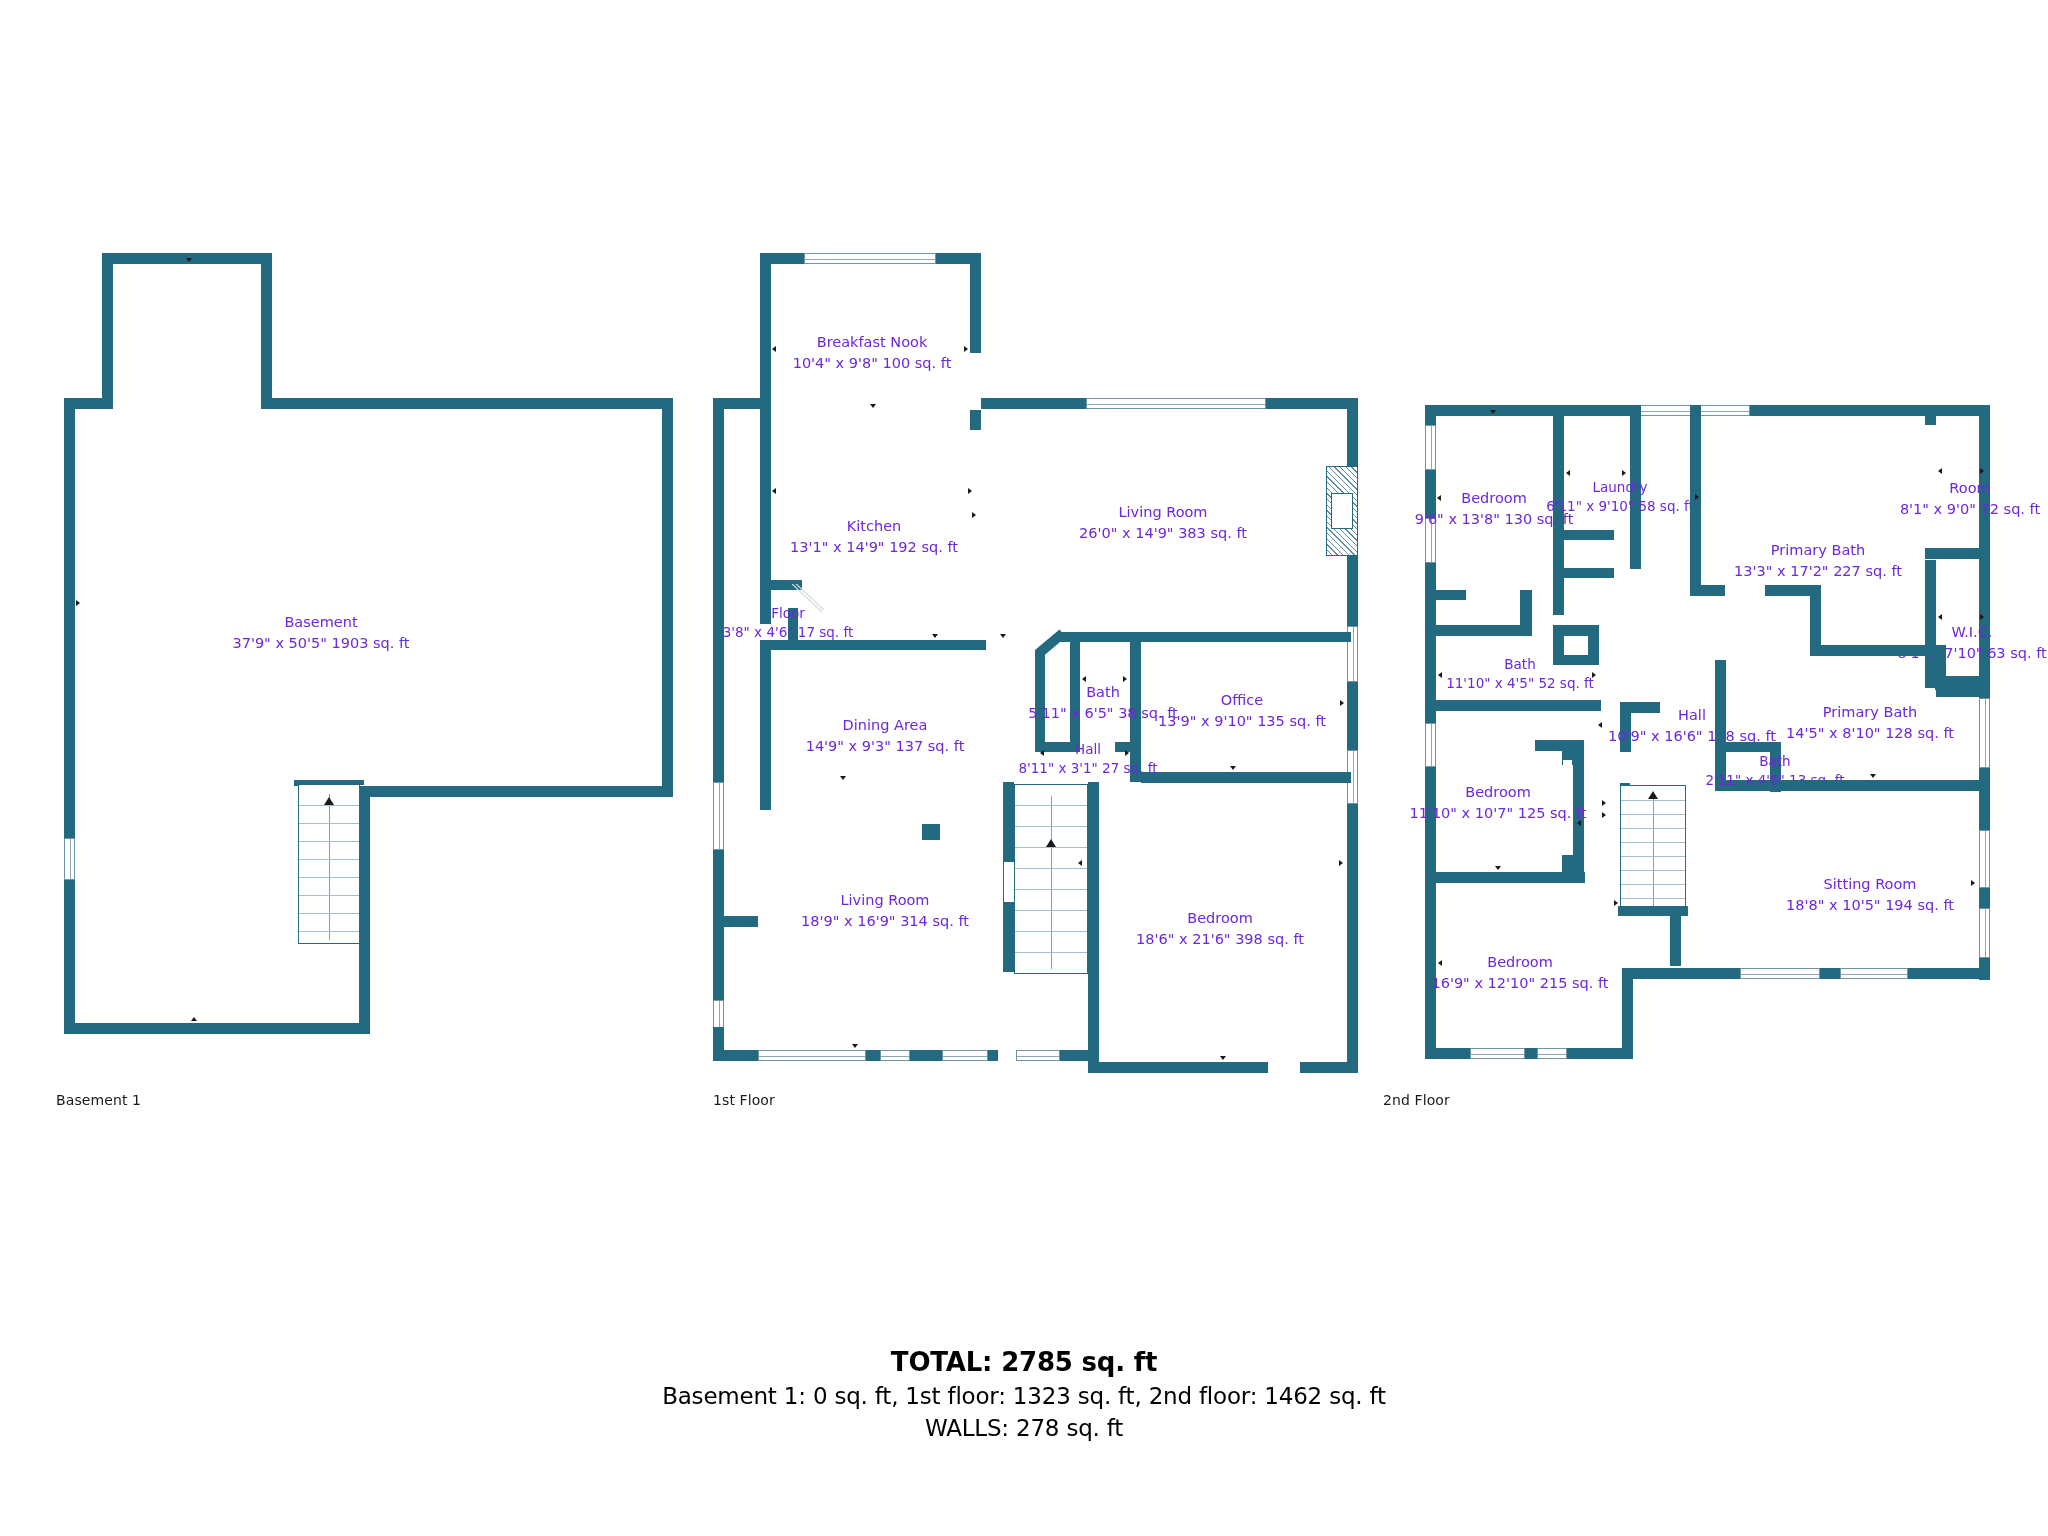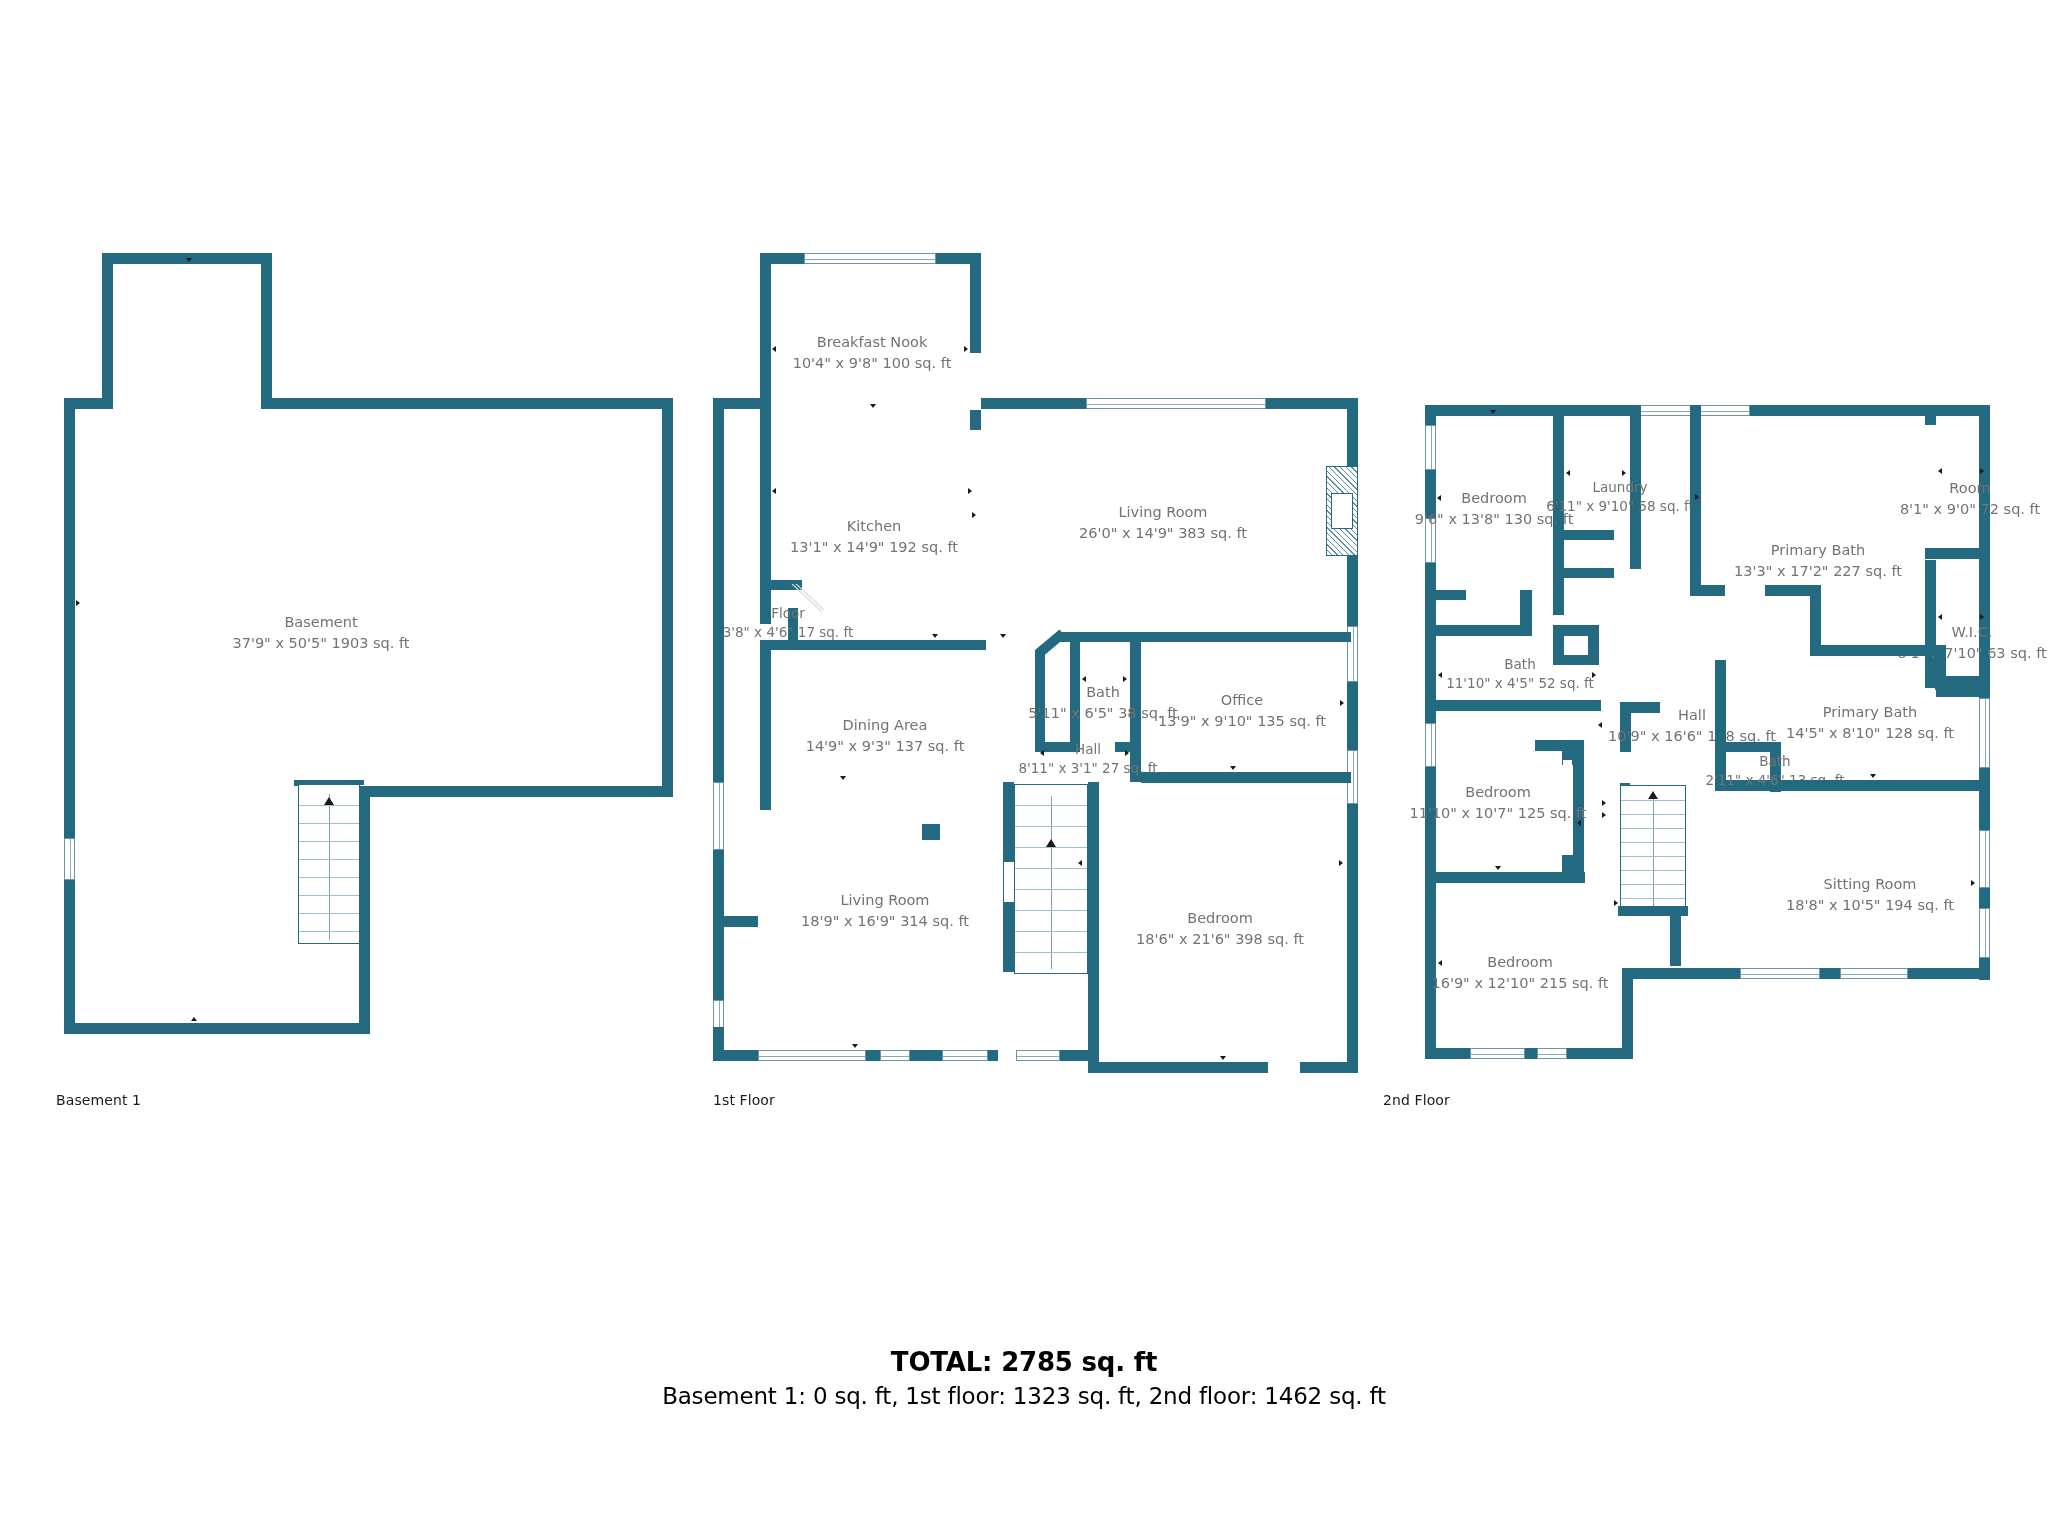--- a/index.html
+++ b/index.html
@@ -45,7 +45,7 @@
   .room-label {
     position: absolute;
     text-align: center;
-    color: #737373;
+    color: #6d28d9;
     font-size: 14.5px;
     line-height: 1.42;
     white-space: nowrap;

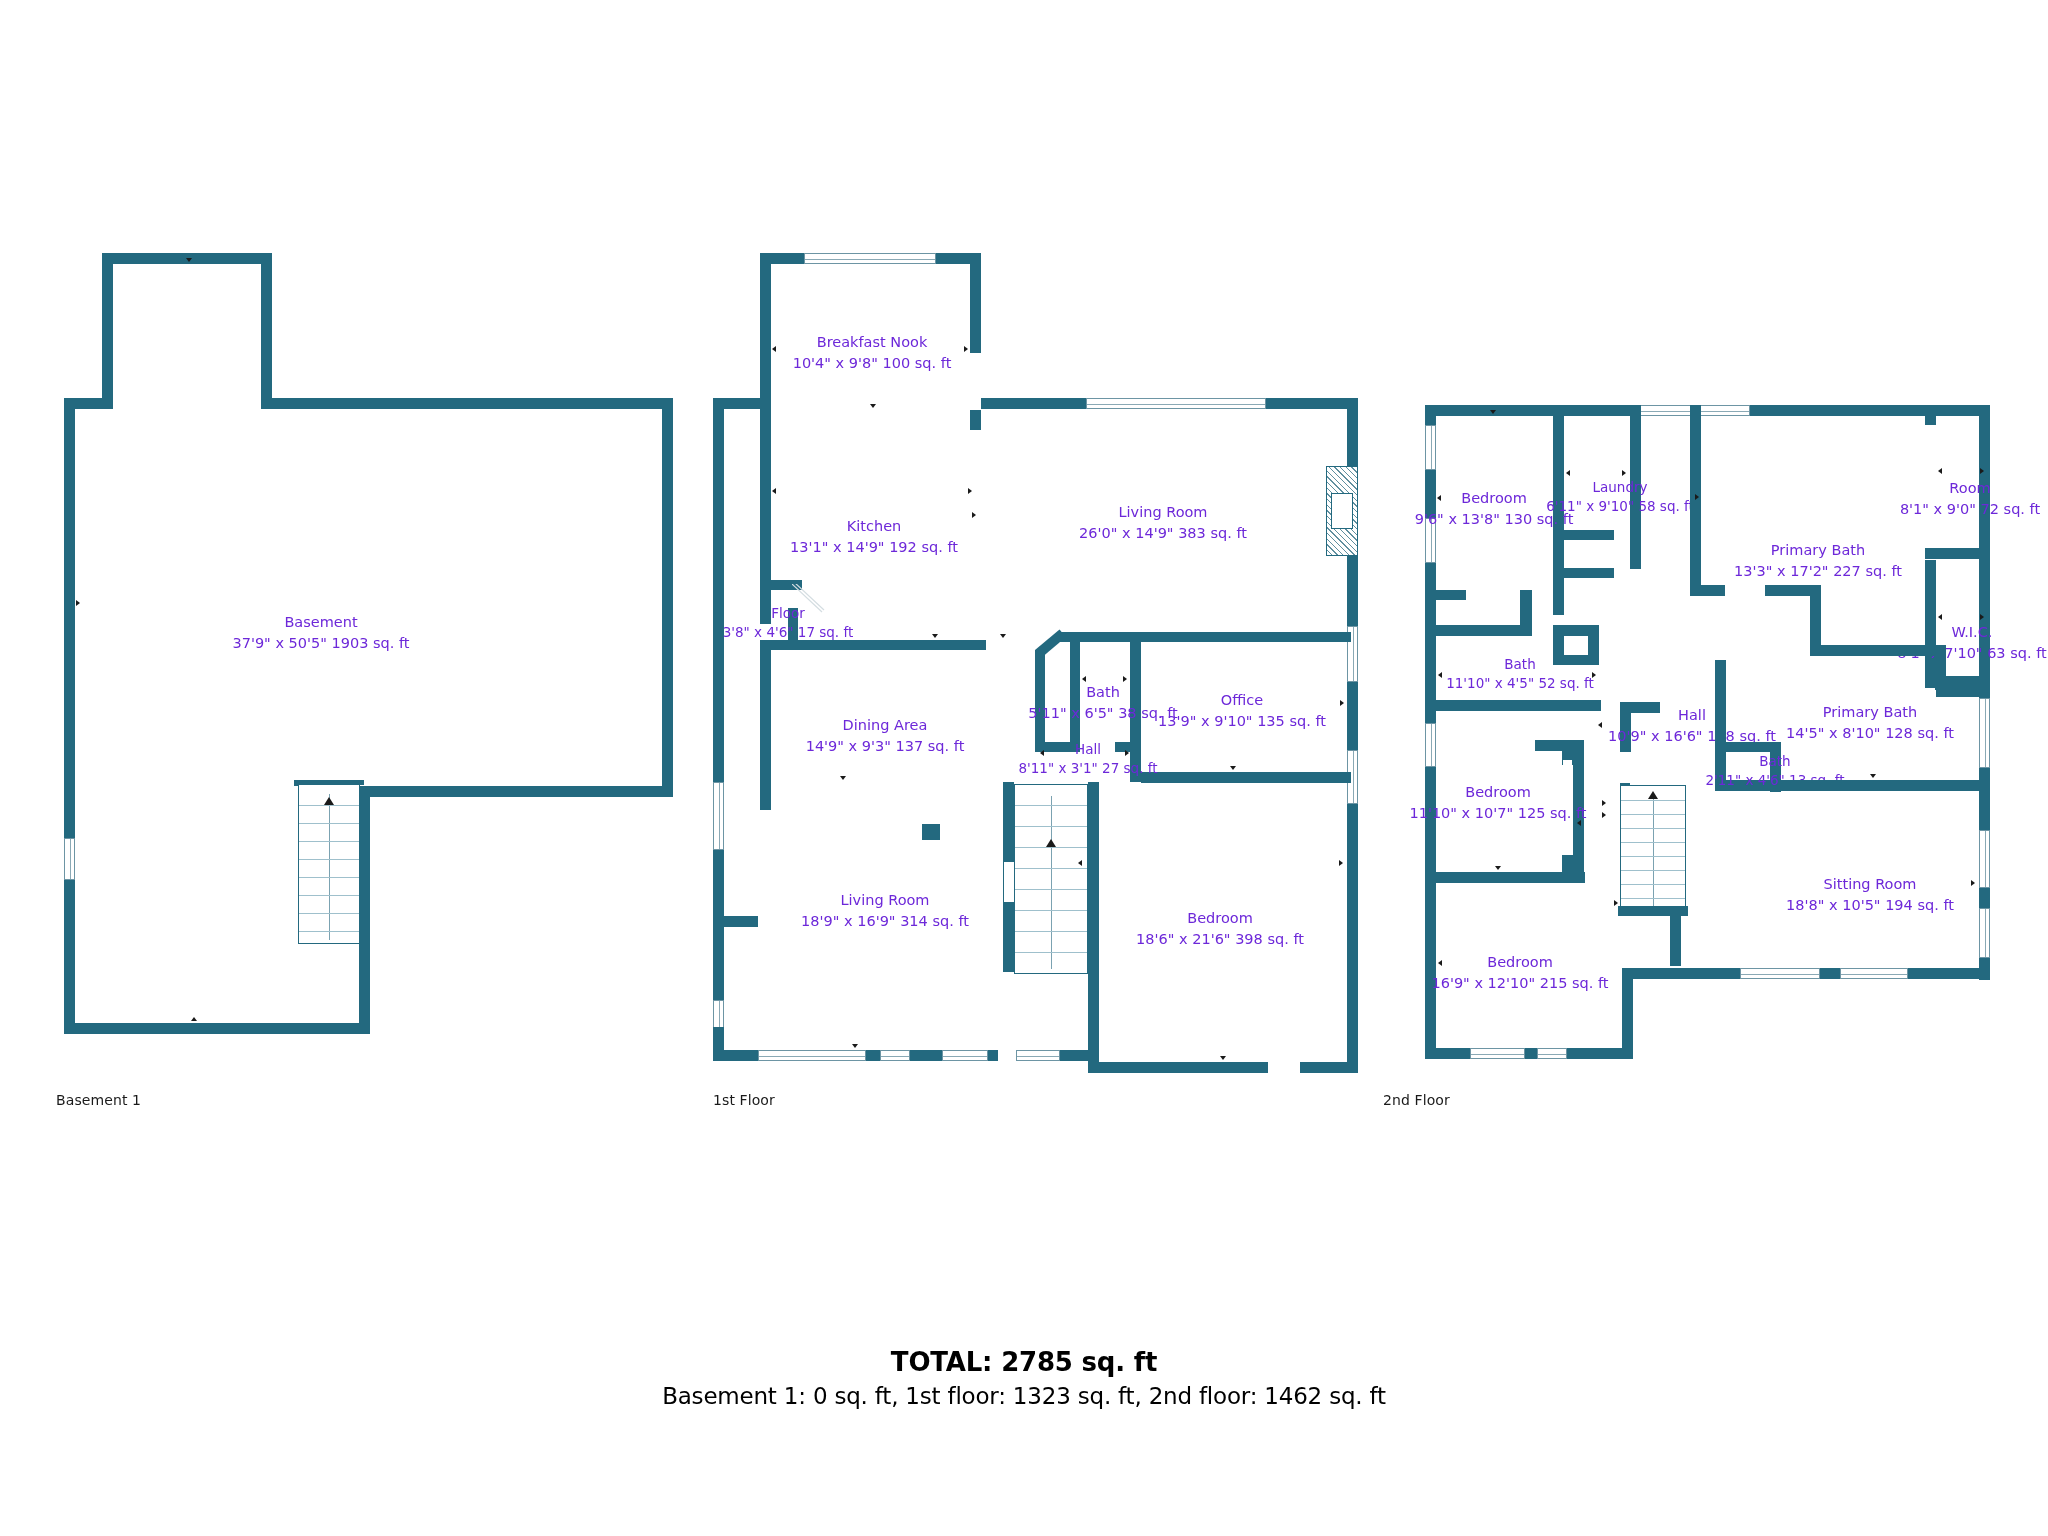--- a/index.html
+++ b/index.html
@@ -596,6 +596,7 @@
   <div class="summary">
     <div class="total">TOTAL: 2785 sq. ft</div>
     <div class="breakdown">Basement 1: 0 sq. ft, 1st floor: 1323 sq. ft, 2nd floor: 1462 sq. ft</div>
+    <div class="excluded">WALLS: 278 sq. ft</div>
   </div>
 
 </div>

